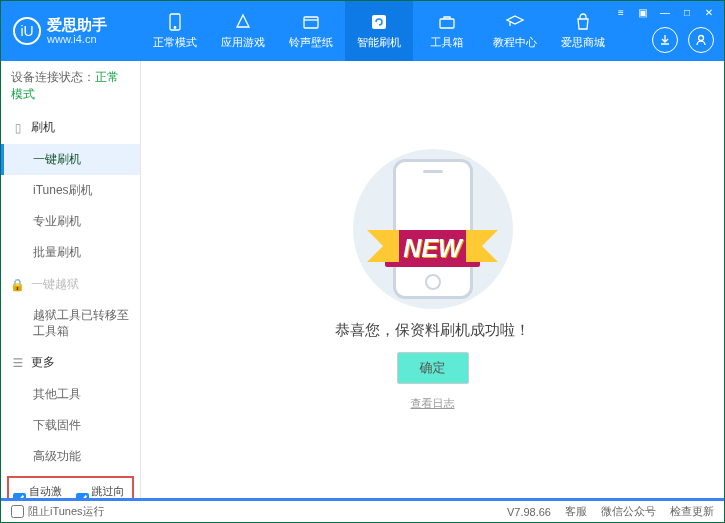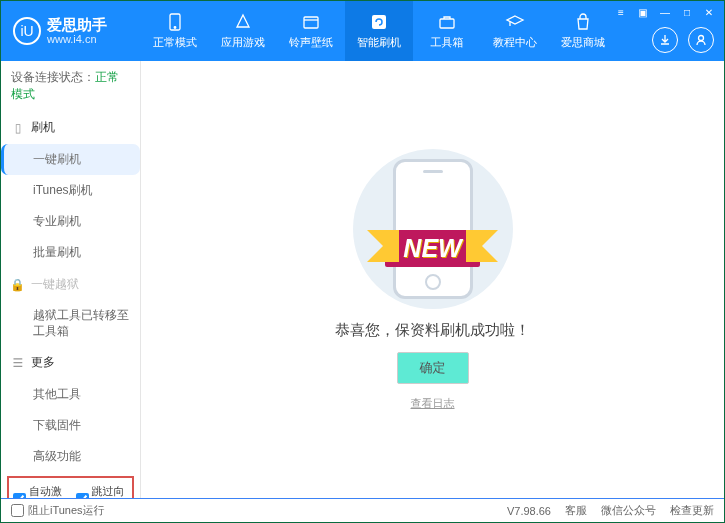--- a/index.html
+++ b/index.html
@@ -24,7 +24,7 @@
 .section-head { display: flex; align-items: center; padding: 8px 10px; color: #333; font-size: 12px; gap: 6px; }
 .section-head .ico { width: 14px; height: 14px; display: flex; align-items: center; justify-content: center; color: #999; }
 .sub-item { padding: 7px 10px 7px 32px; color: #666; cursor: pointer; }
-.sub-item.active { background: #e8f2ff; color: #737373; border-left: 3px solid #1a8cff; padding-left: 29px; border-radius: 7px; }
+.sub-item.active { background: #e8f2ff; color: #14532d; border-left: 3px solid #1a8cff; padding-left: 29px; }
 .sub-item.multiline { line-height: 1.3; }
 .red-box { border: 2px solid #d9534f; margin: 4px 6px; padding: 6px 4px; display: flex; gap: 10px; font-size: 11px; color: #444; }
 .red-box label { display: flex; align-items: center; gap: 3px; }

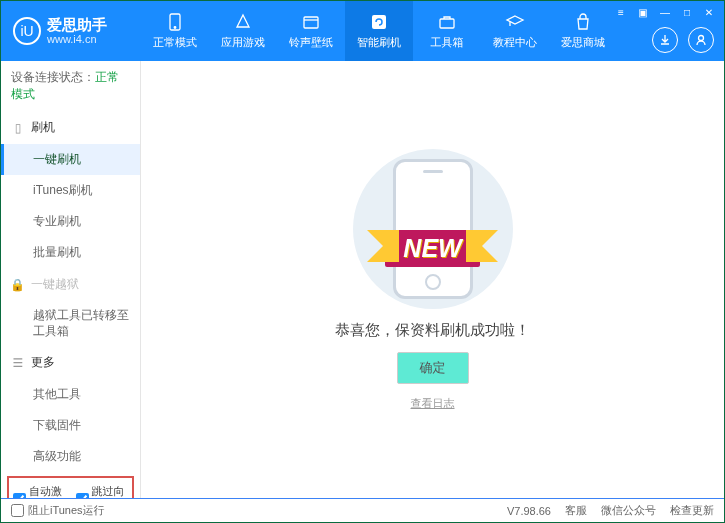--- a/index.html
+++ b/index.html
@@ -42,7 +42,7 @@
 .msg { font-size: 15px; color: #444; }
 .ok-btn { border: 1px solid #ccc; background: #5eead4; padding: 6px 22px; font-size: 13px; color: #555; cursor: pointer; border-radius: 2px; }
 .log-link { color: #999; font-size: 11px; cursor: pointer; text-decoration: underline; }
-.footer { height: 24px; border-top: 1px solid #3b82f6; display: flex; align-items: center; padding: 0 10px; font-size: 11px; color: #666; gap: 48px; }
+.footer { height: 24px; border-top: 3px solid #3b82f6; display: flex; align-items: center; padding: 0 10px; font-size: 11px; color: #666; gap: 48px; }
 .footer-left { display: flex; align-items: center; gap: 4px; }
 .footer-right { margin-left: auto; display: flex; gap: 14px; align-items: center; }
 .footer-right span { cursor: pointer; }

